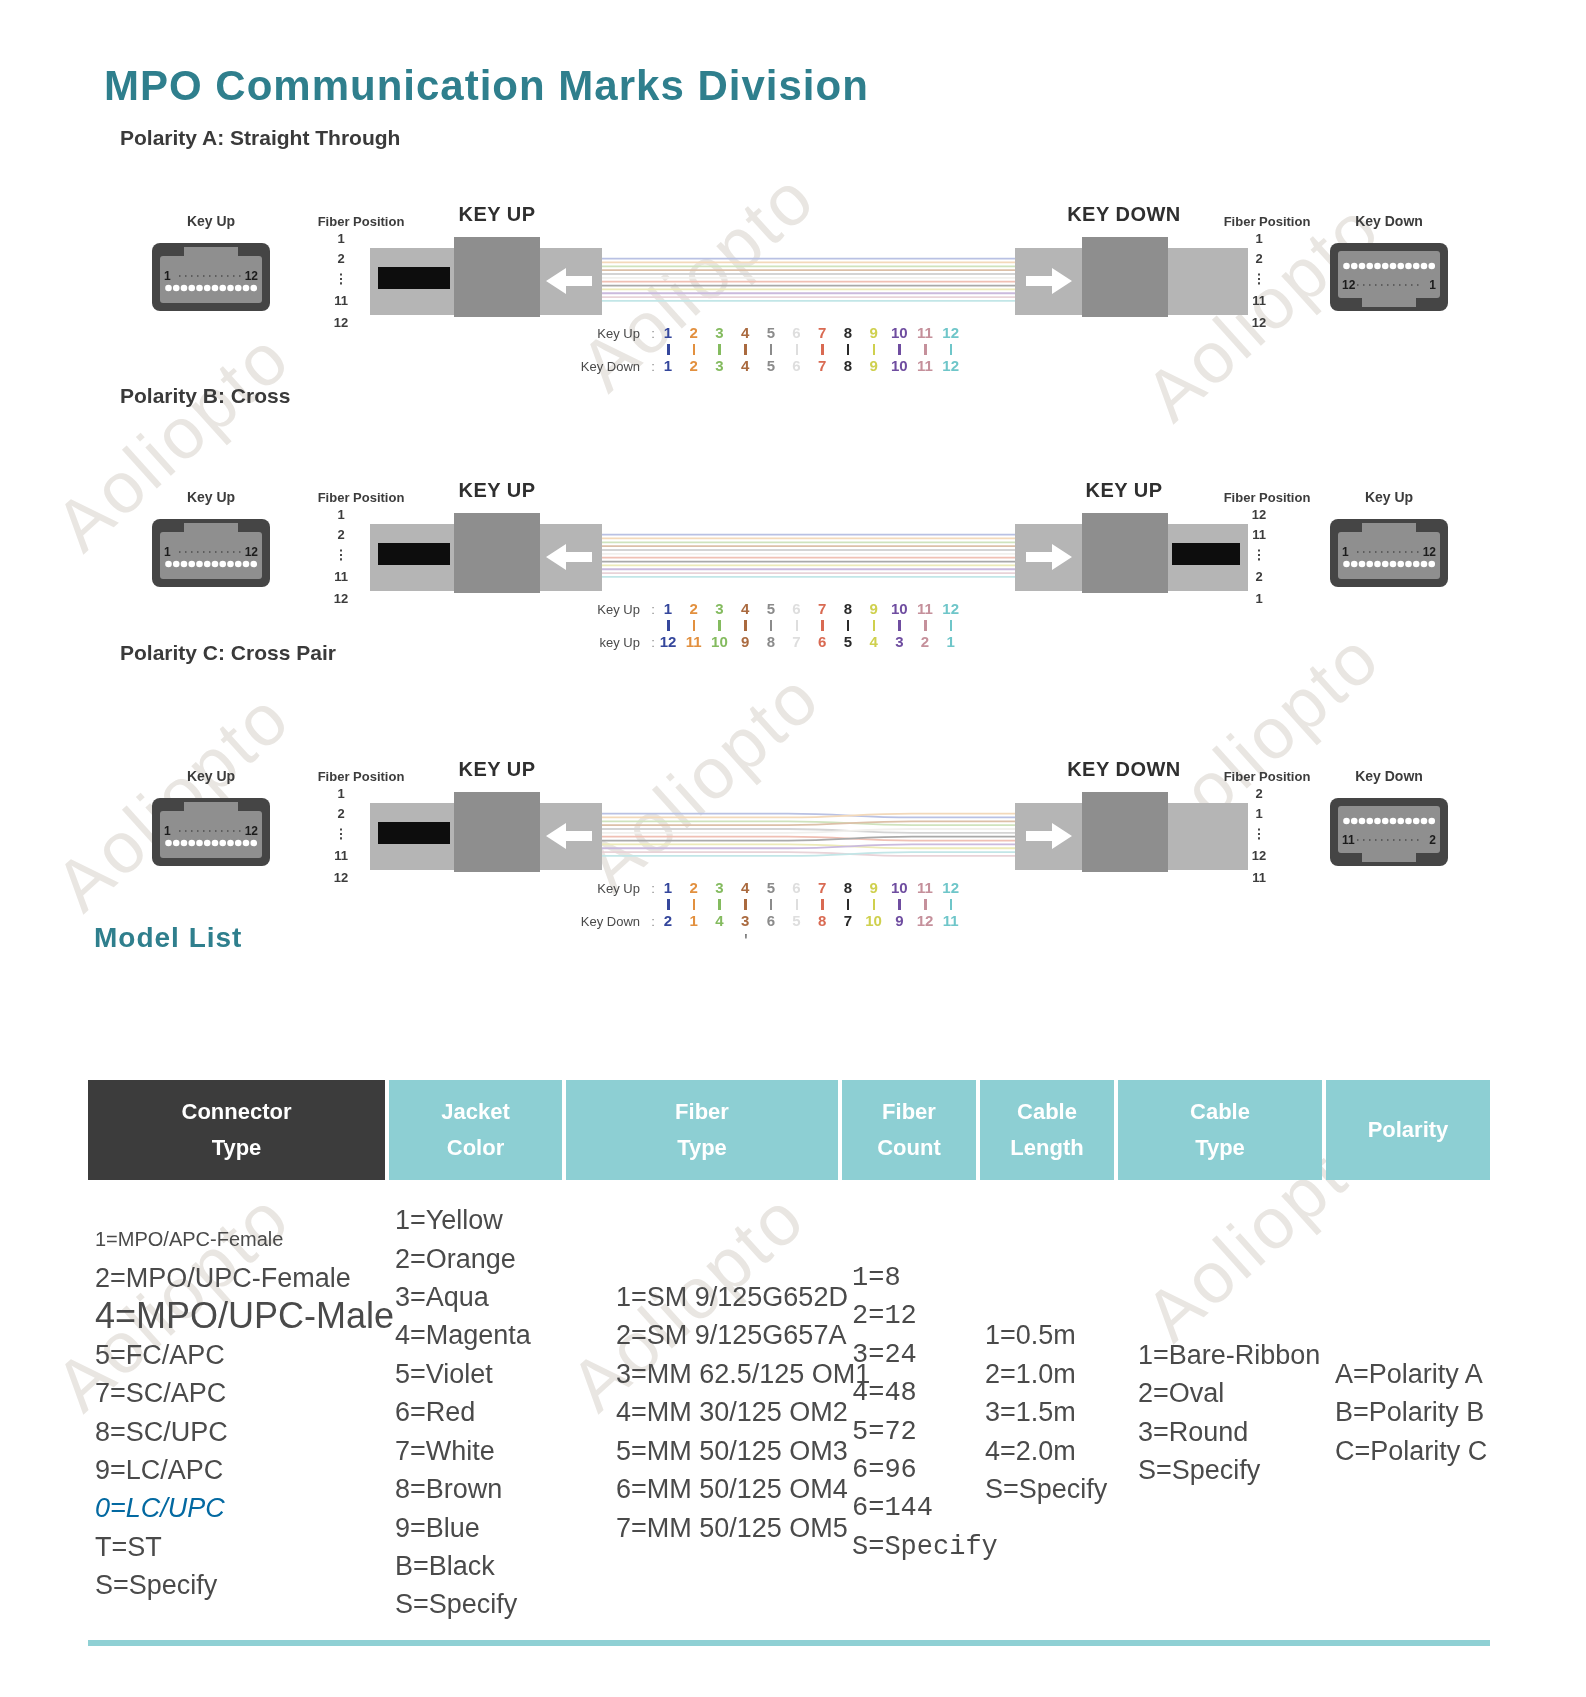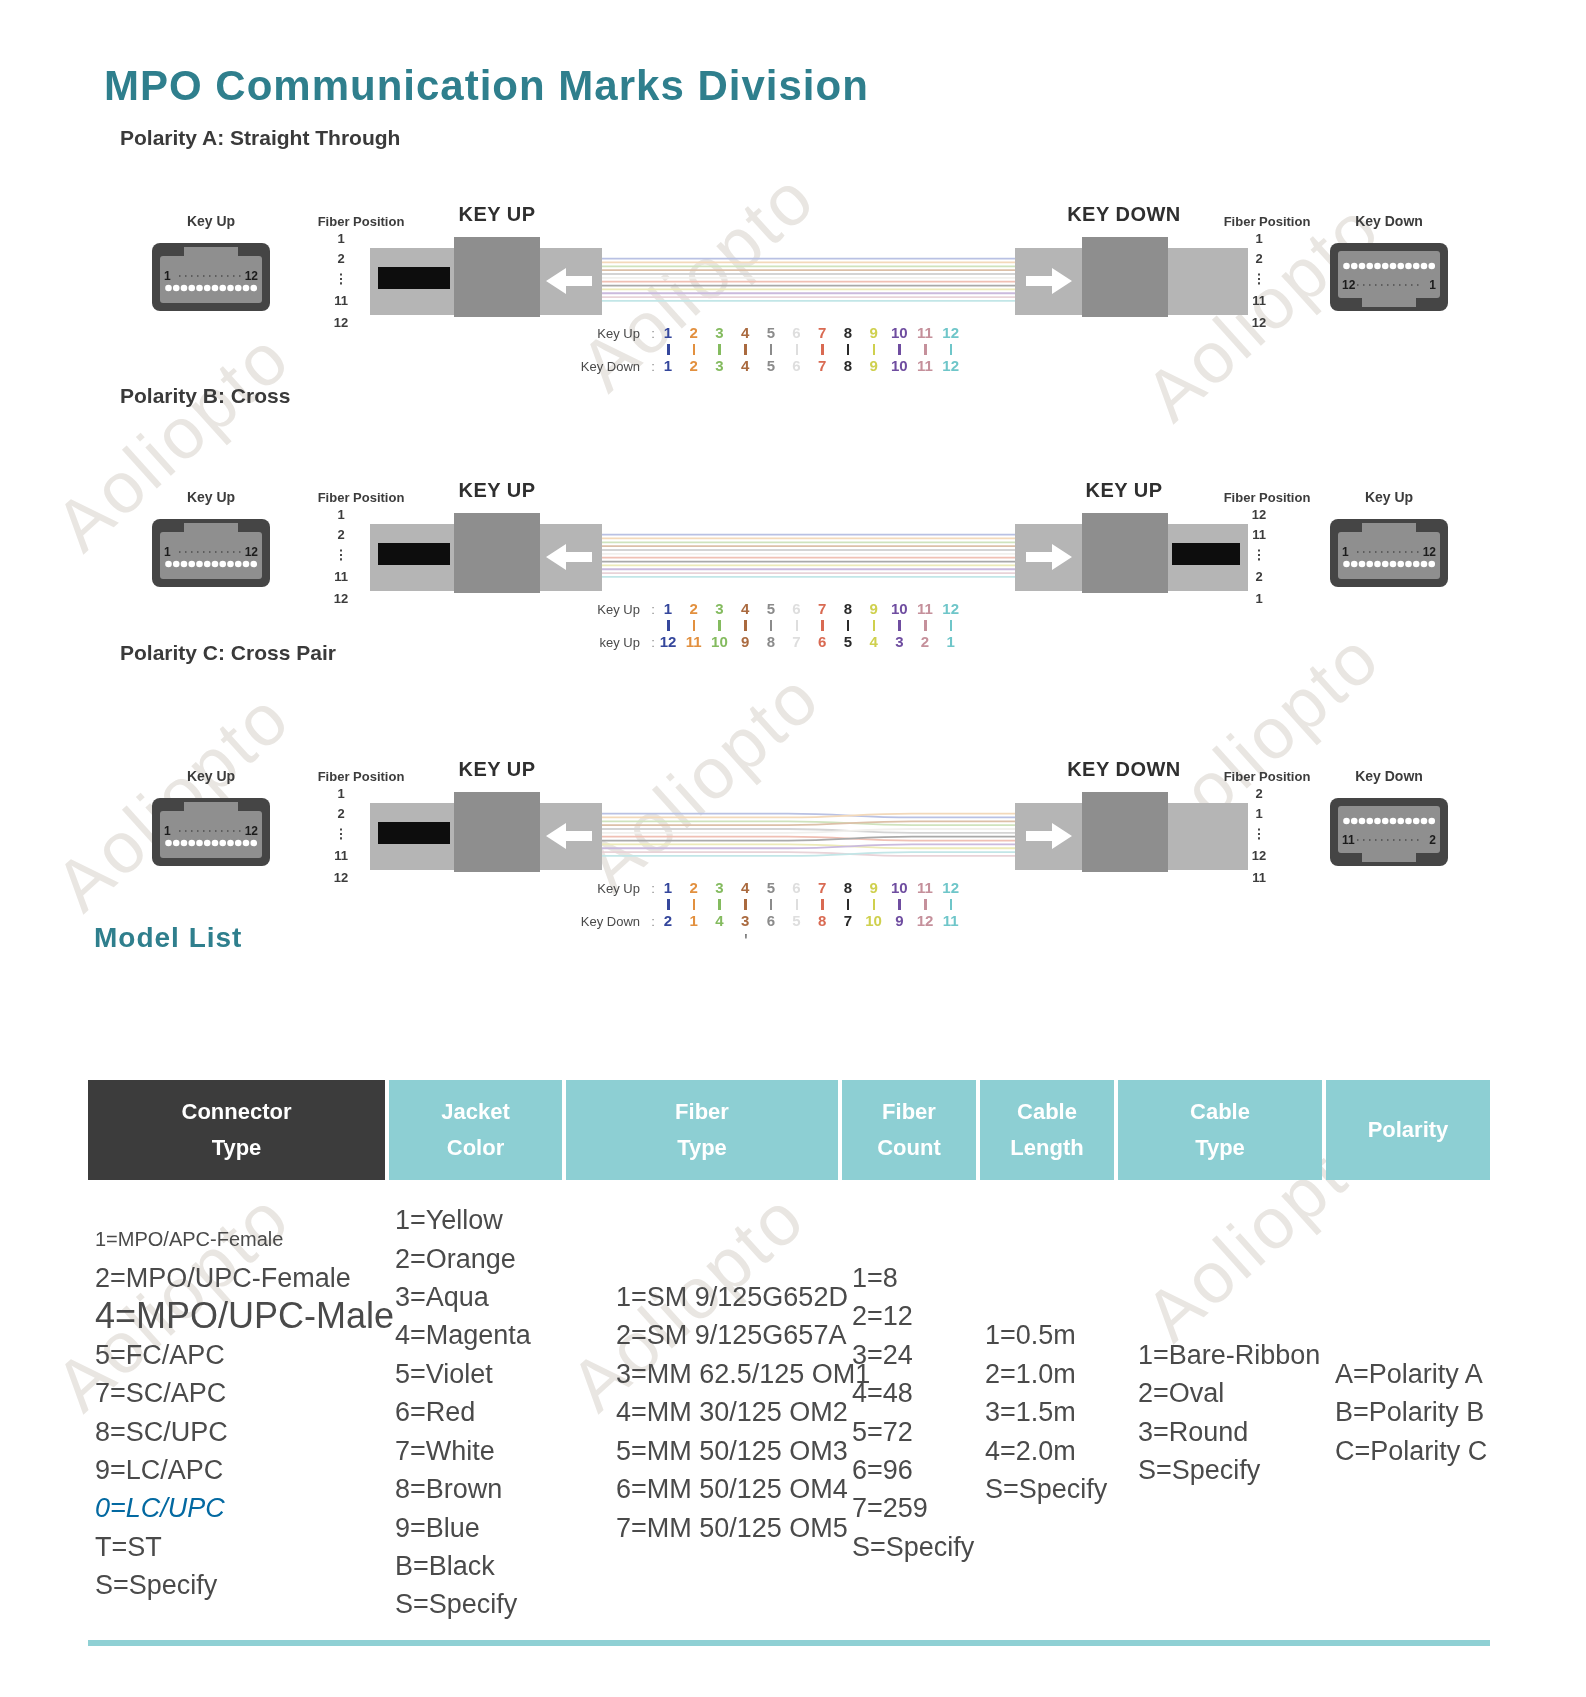--- a/index.html
+++ b/index.html
@@ -468,7 +468,7 @@
           <div class="cell-title">Fiber
 Count</div>
         </div>
-        <div style="position: absolute; left: 842px; top: 1185px; width: 134px; height: 455px; display: flex; flex-direction: column; justify-content: center;">
+        <div style="position: absolute; left: 842px; top: 1185px; width: 134px; height: 455px; display: flex; flex-direction: column; justify-content: center; font-family: Liberation Mono, monospace;">
           <div style="padding-left: 10px; font-size: 27px; line-height: 38.4px; color: rgb(74, 74, 74); white-space: nowrap;">1=8</div>
           <div style="padding-left: 10px; font-size: 27px; line-height: 38.4px; color: rgb(74, 74, 74); white-space: nowrap;">2=12</div>
           <div style="padding-left: 10px; font-size: 27px; line-height: 38.4px; color: rgb(74, 74, 74); white-space: nowrap;">3=24</div>

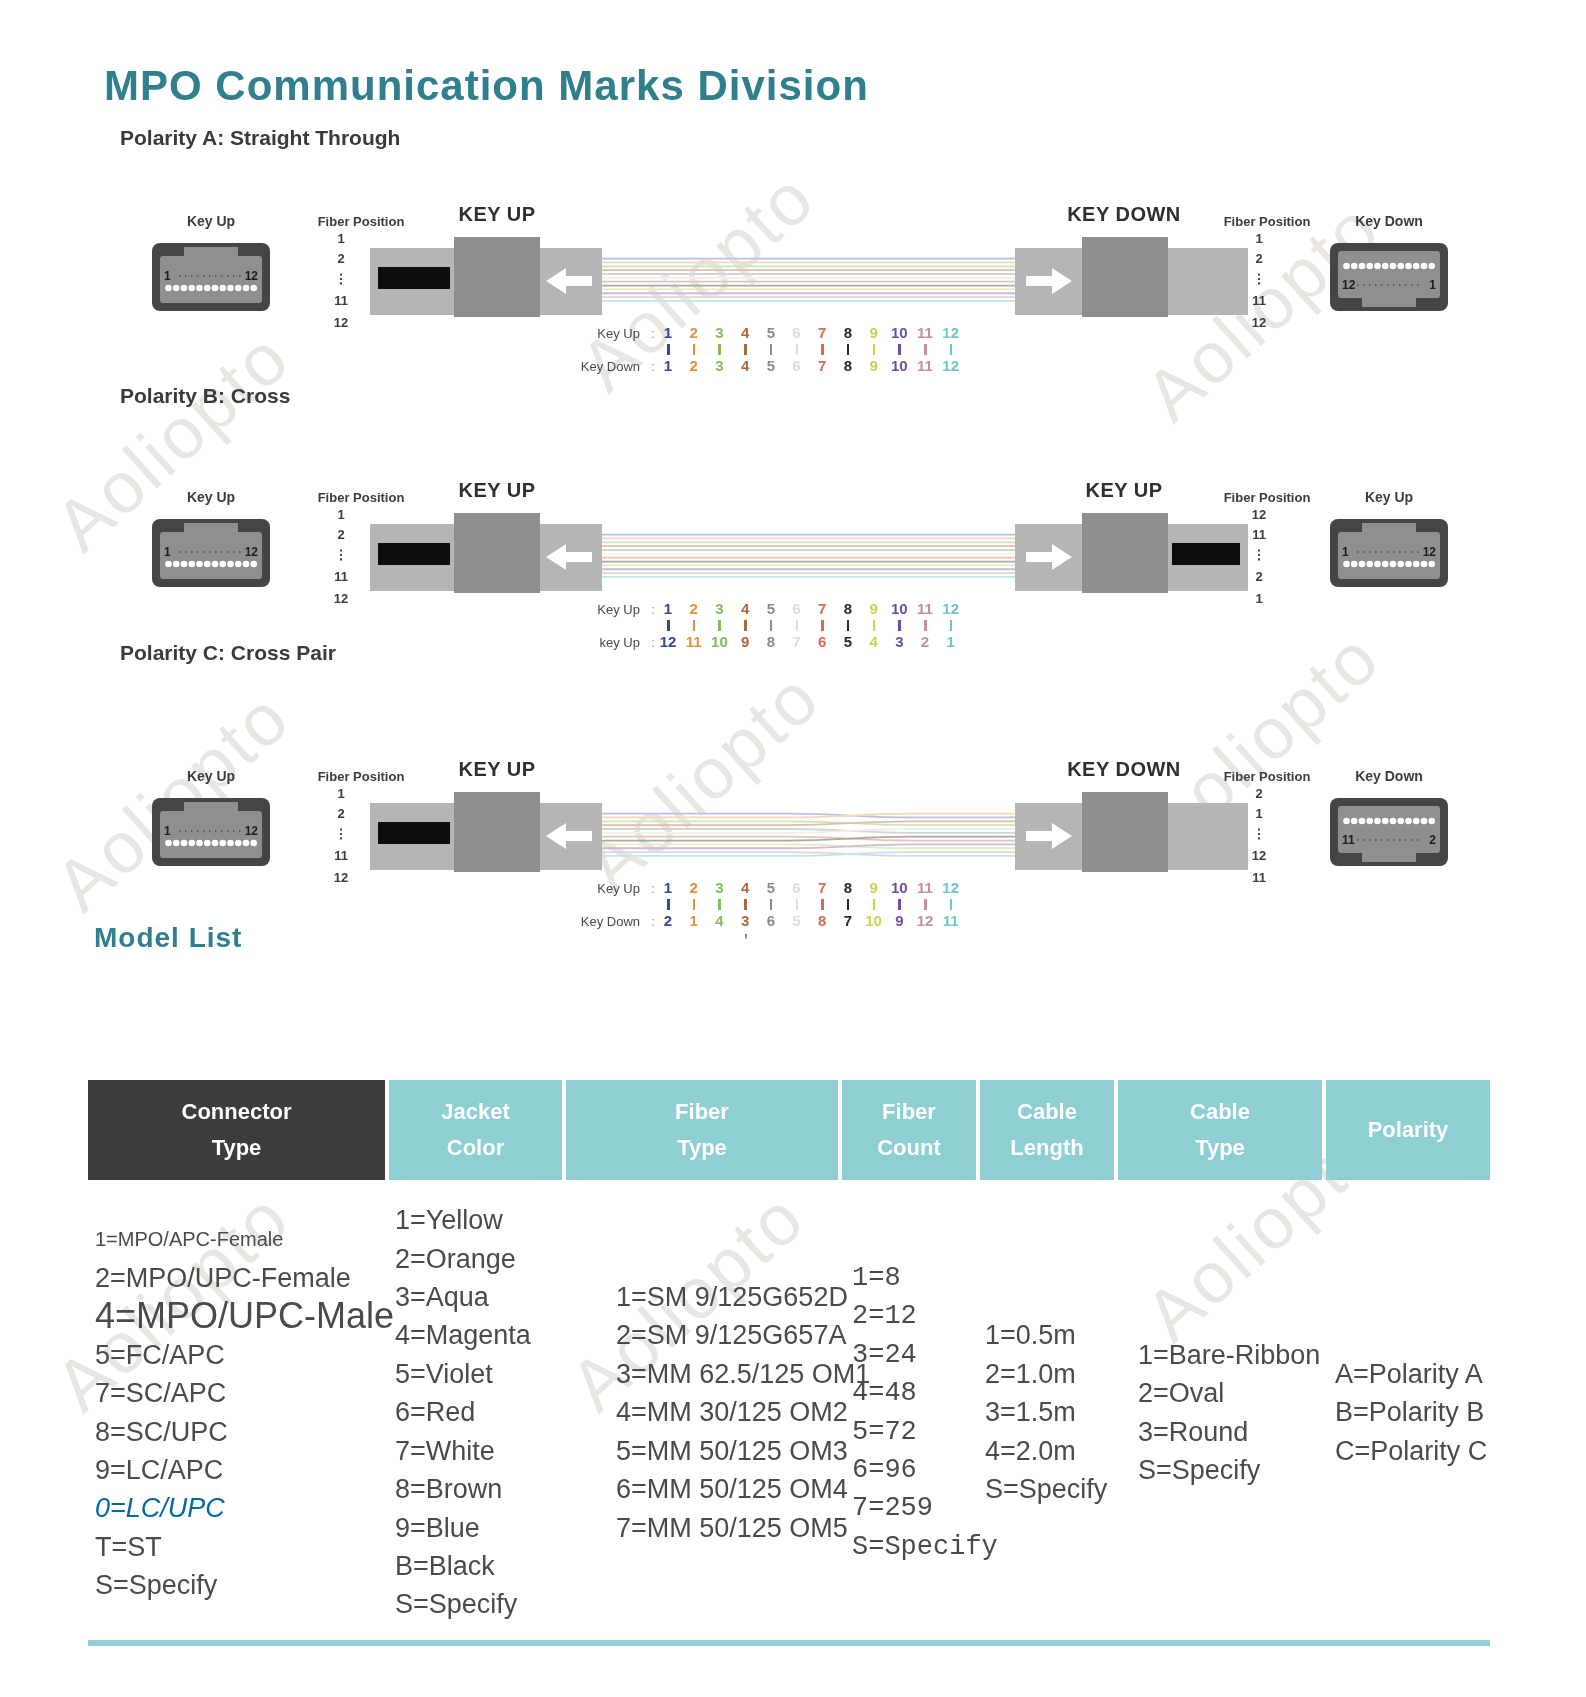--- a/index.html
+++ b/index.html
@@ -475,7 +475,7 @@
           <div style="padding-left: 10px; font-size: 27px; line-height: 38.4px; color: rgb(74, 74, 74); white-space: nowrap;">4=48</div>
           <div style="padding-left: 10px; font-size: 27px; line-height: 38.4px; color: rgb(74, 74, 74); white-space: nowrap;">5=72</div>
           <div style="padding-left: 10px; font-size: 27px; line-height: 38.4px; color: rgb(74, 74, 74); white-space: nowrap;">6=96</div>
-          <div style="padding-left: 10px; font-size: 27px; line-height: 38.4px; color: rgb(74, 74, 74); white-space: nowrap;">7=259</div>
+          <div style="padding-left: 10px; font-size: 27px; line-height: 38.4px; color: rgb(74, 74, 74); white-space: nowrap;">6=144</div>
           <div style="padding-left: 10px; font-size: 27px; line-height: 38.4px; color: rgb(74, 74, 74); white-space: nowrap;">S=Specify</div>
         </div>
         <div style="position: absolute; left: 980px; top: 1080px; width: 134px; height: 100px; background: rgb(141, 207, 211); display: flex; align-items: center; justify-content: center;">

